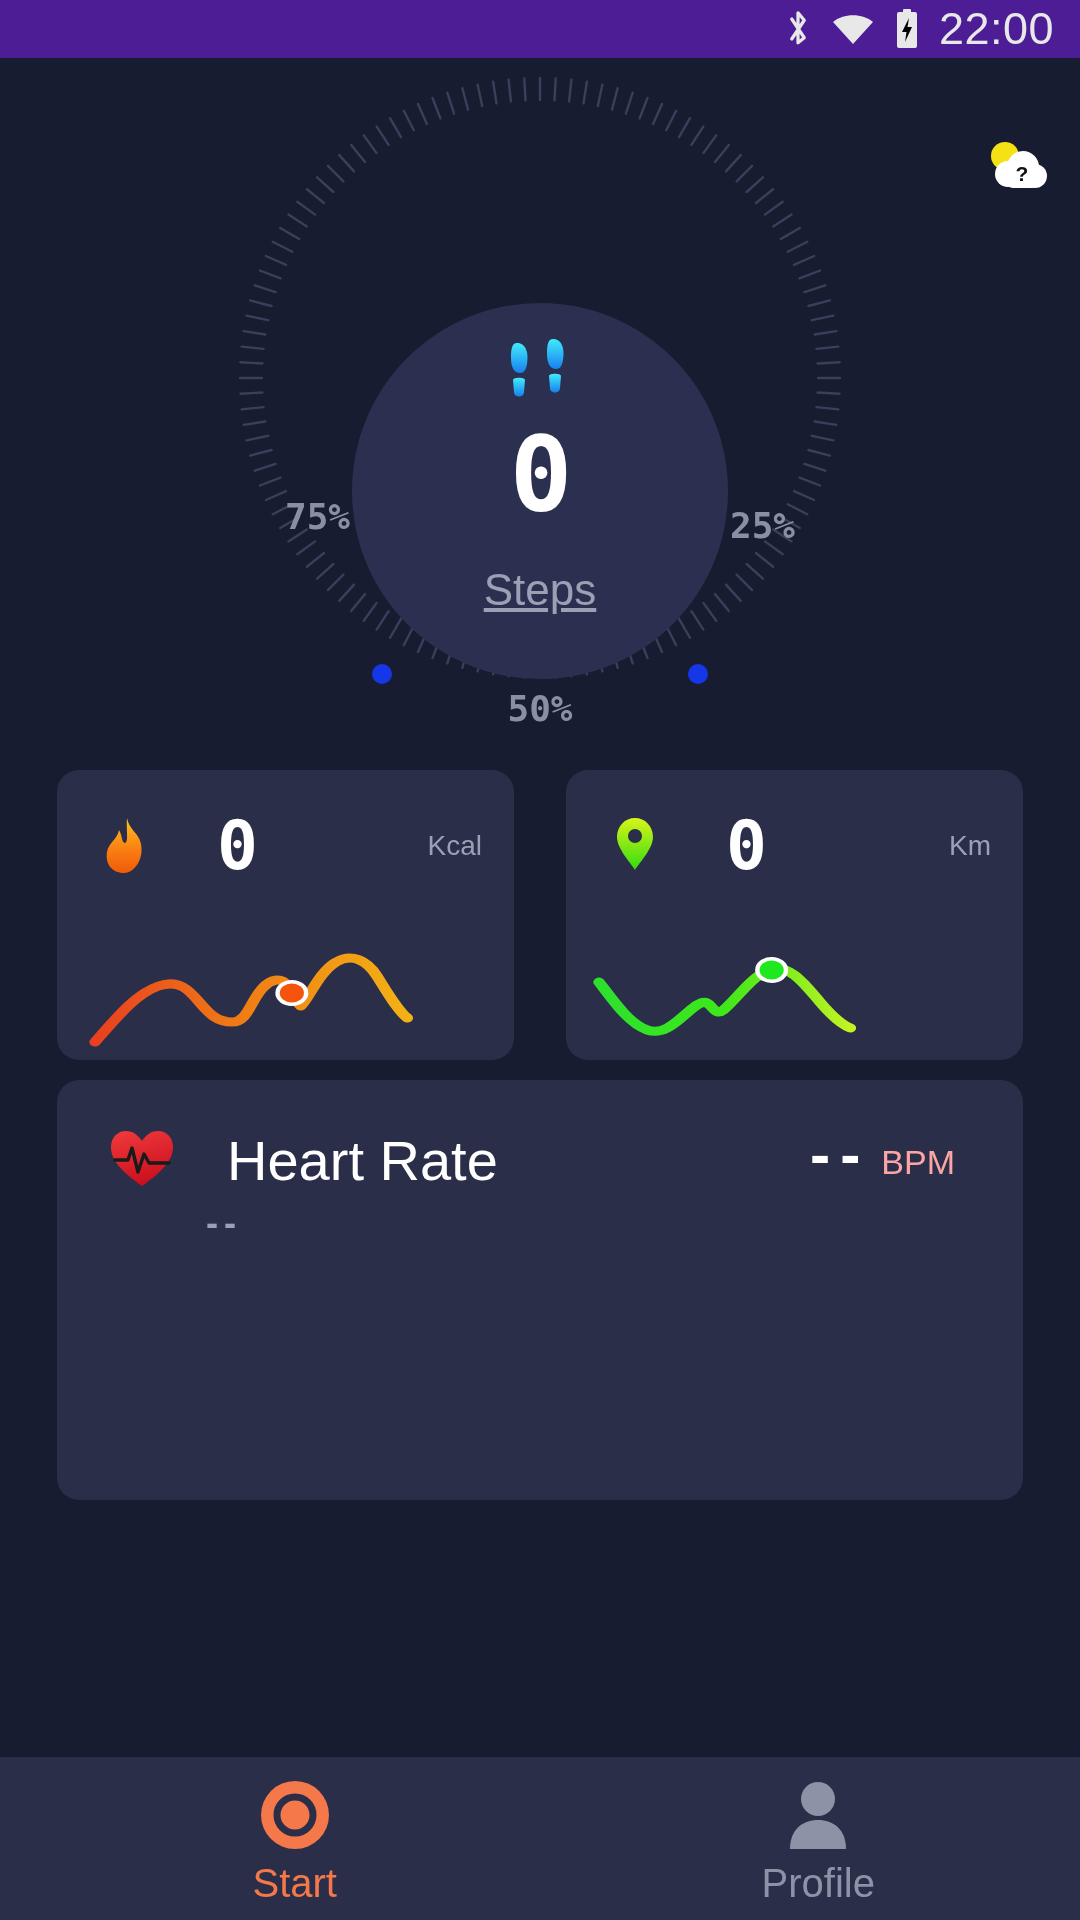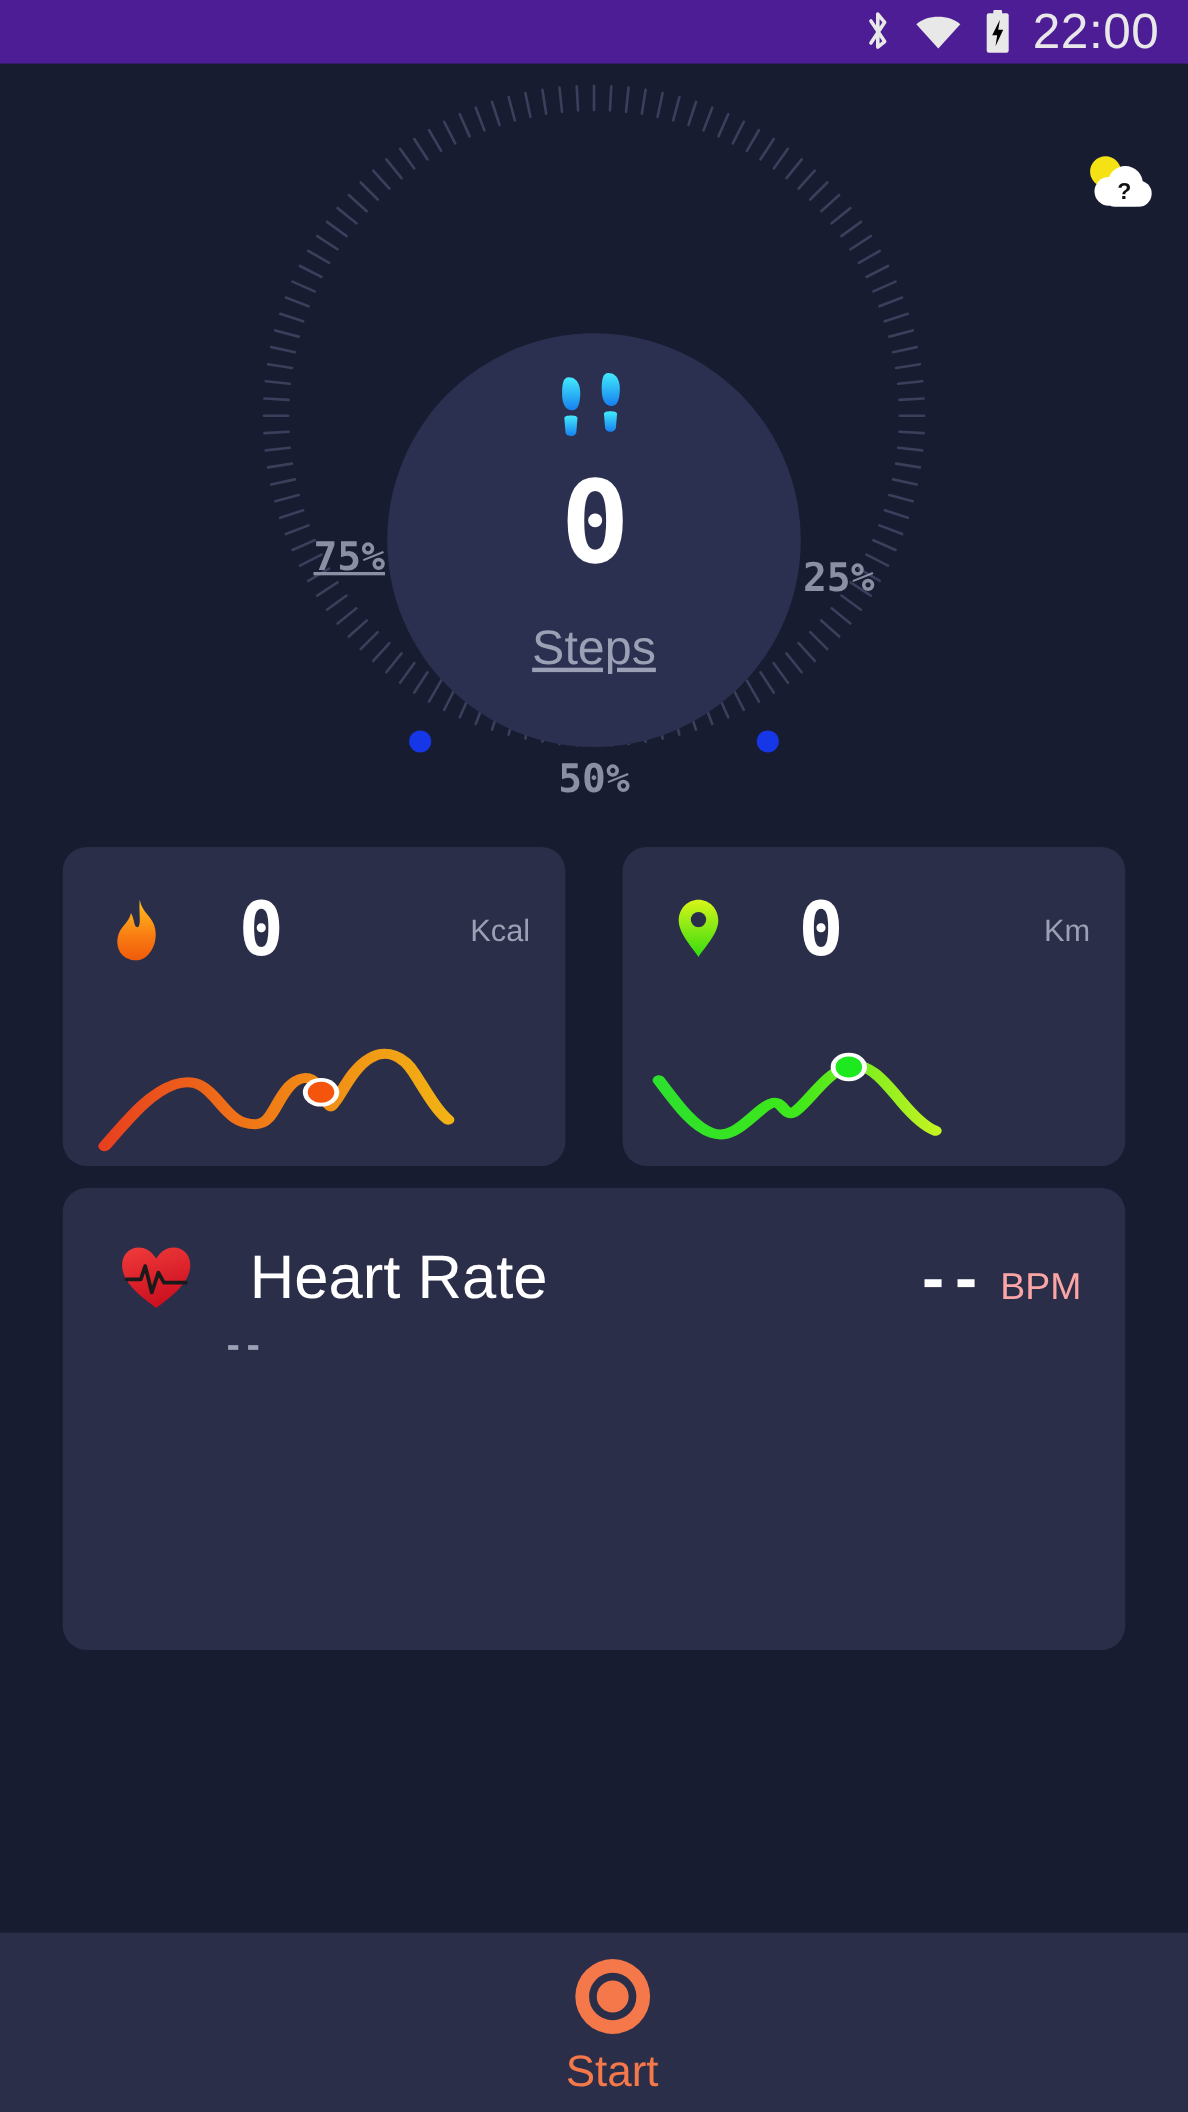--- a/index.html
+++ b/index.html
@@ -63,7 +63,7 @@
   .pct-0   { left:0; right:0; text-align:center; top:272px; }
   .pct-25  { left:730px; top:437px; }
   .pct-50  { left:0; right:0; text-align:center; top:620px; }
-  .pct-75  { left:285px; top:418px;text-decoration:underline; }
+  .pct-75  { left:285px; top:428px; }
 
   .dot {
     position:absolute; width:20px; height:20px; border-radius:50%;

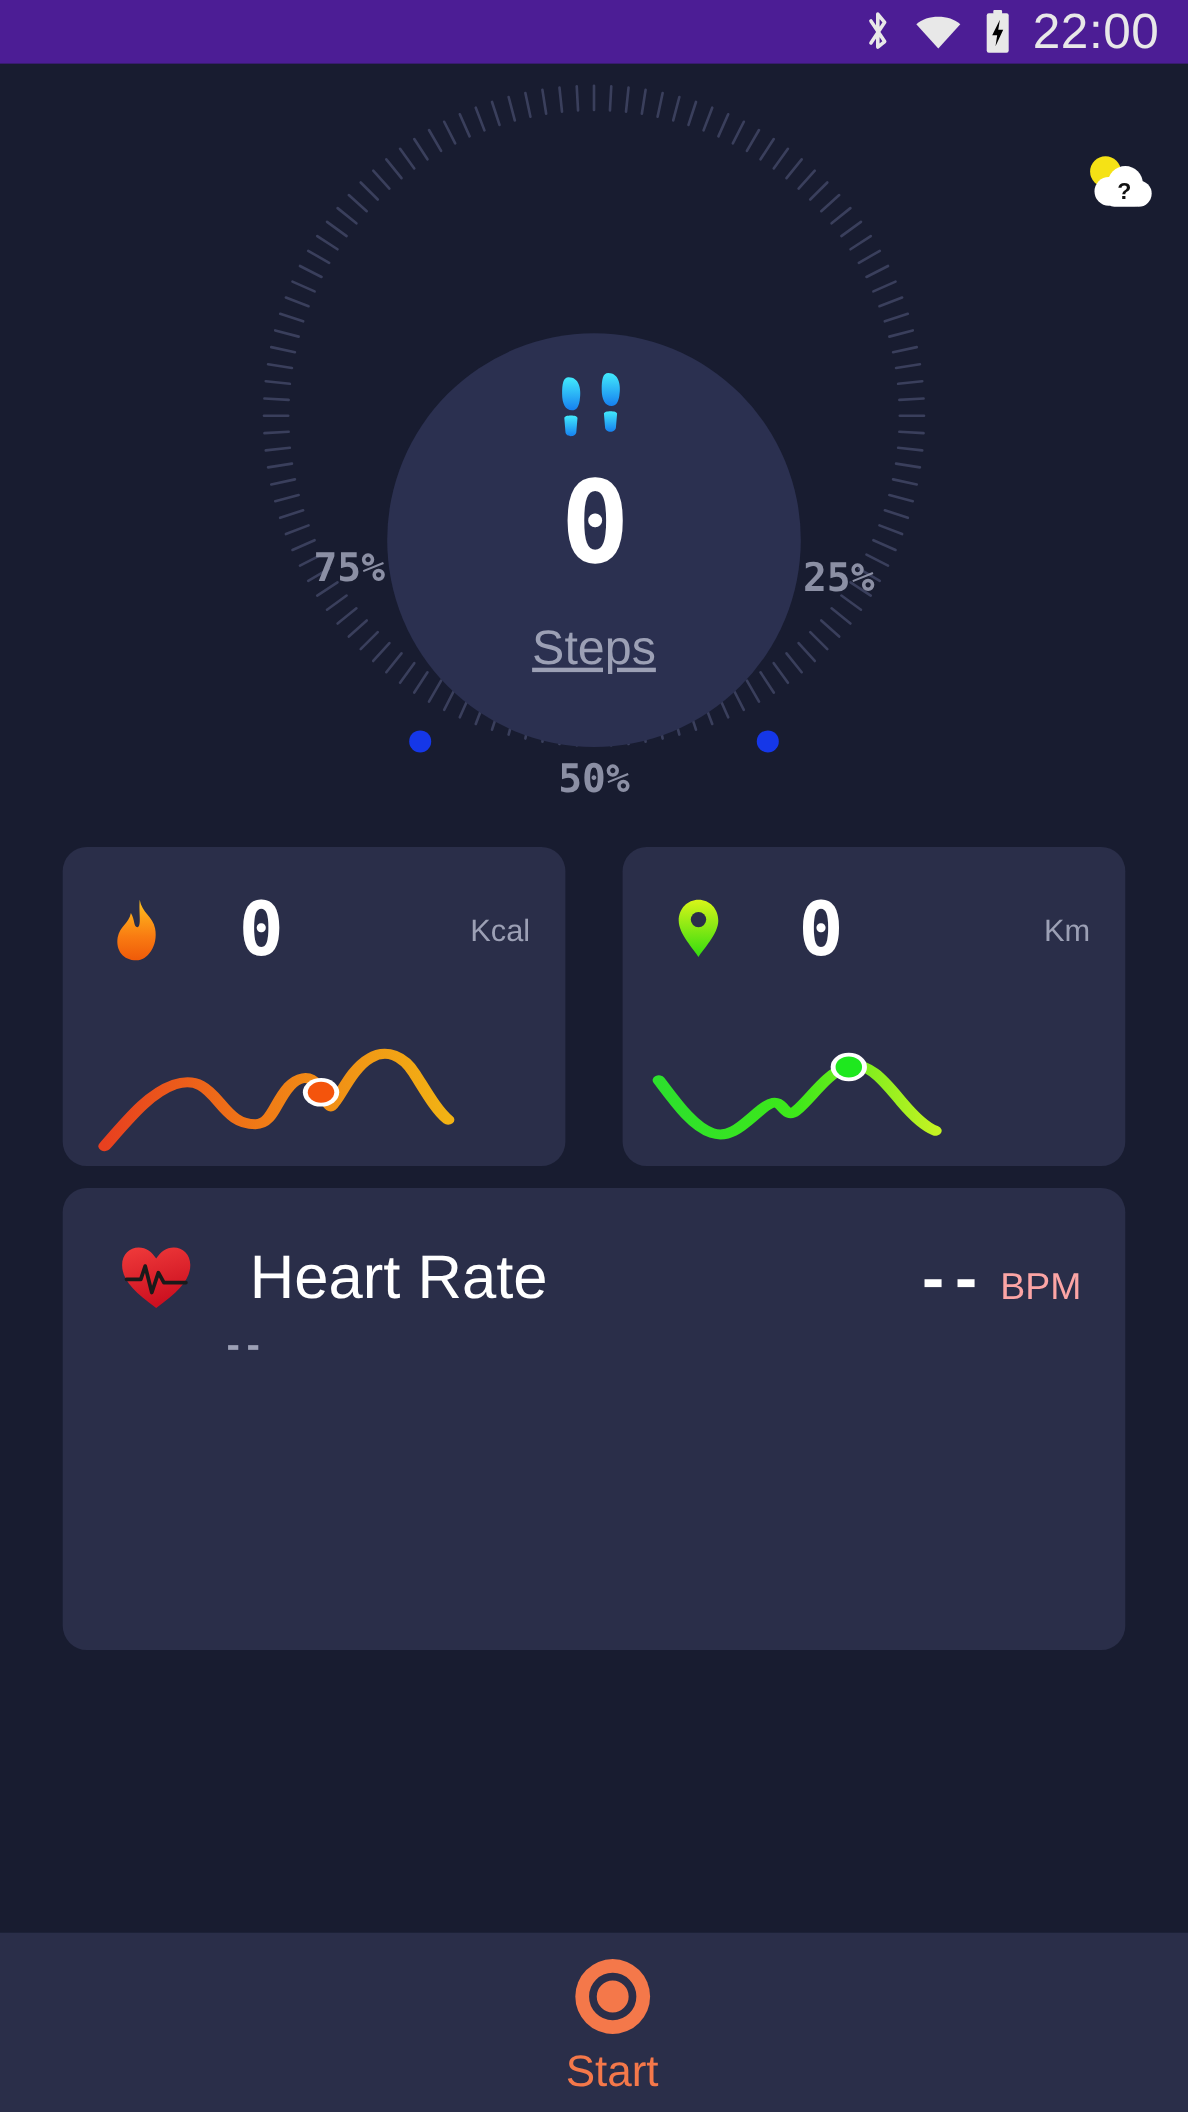--- a/index.html
+++ b/index.html
@@ -105,7 +105,7 @@
     width:966px; height:420px;
     background:#2a2e49; border-radius:22px;
   }
-  .hr-head { display:flex; align-items:flex-end; padding:48px 40px 0 52px; }
+  .hr-head { display:flex; align-items:flex-start; padding:48px 68px 0 52px; }
   .hr-icon { width:66px; height:62px; flex:0 0 auto; }
   .hr-title { color:#fff; font-size:56px; margin-left:52px; font-weight:300; }
   .hr-bpm-box { margin-left:auto; display:flex; align-items:baseline; gap:16px; }

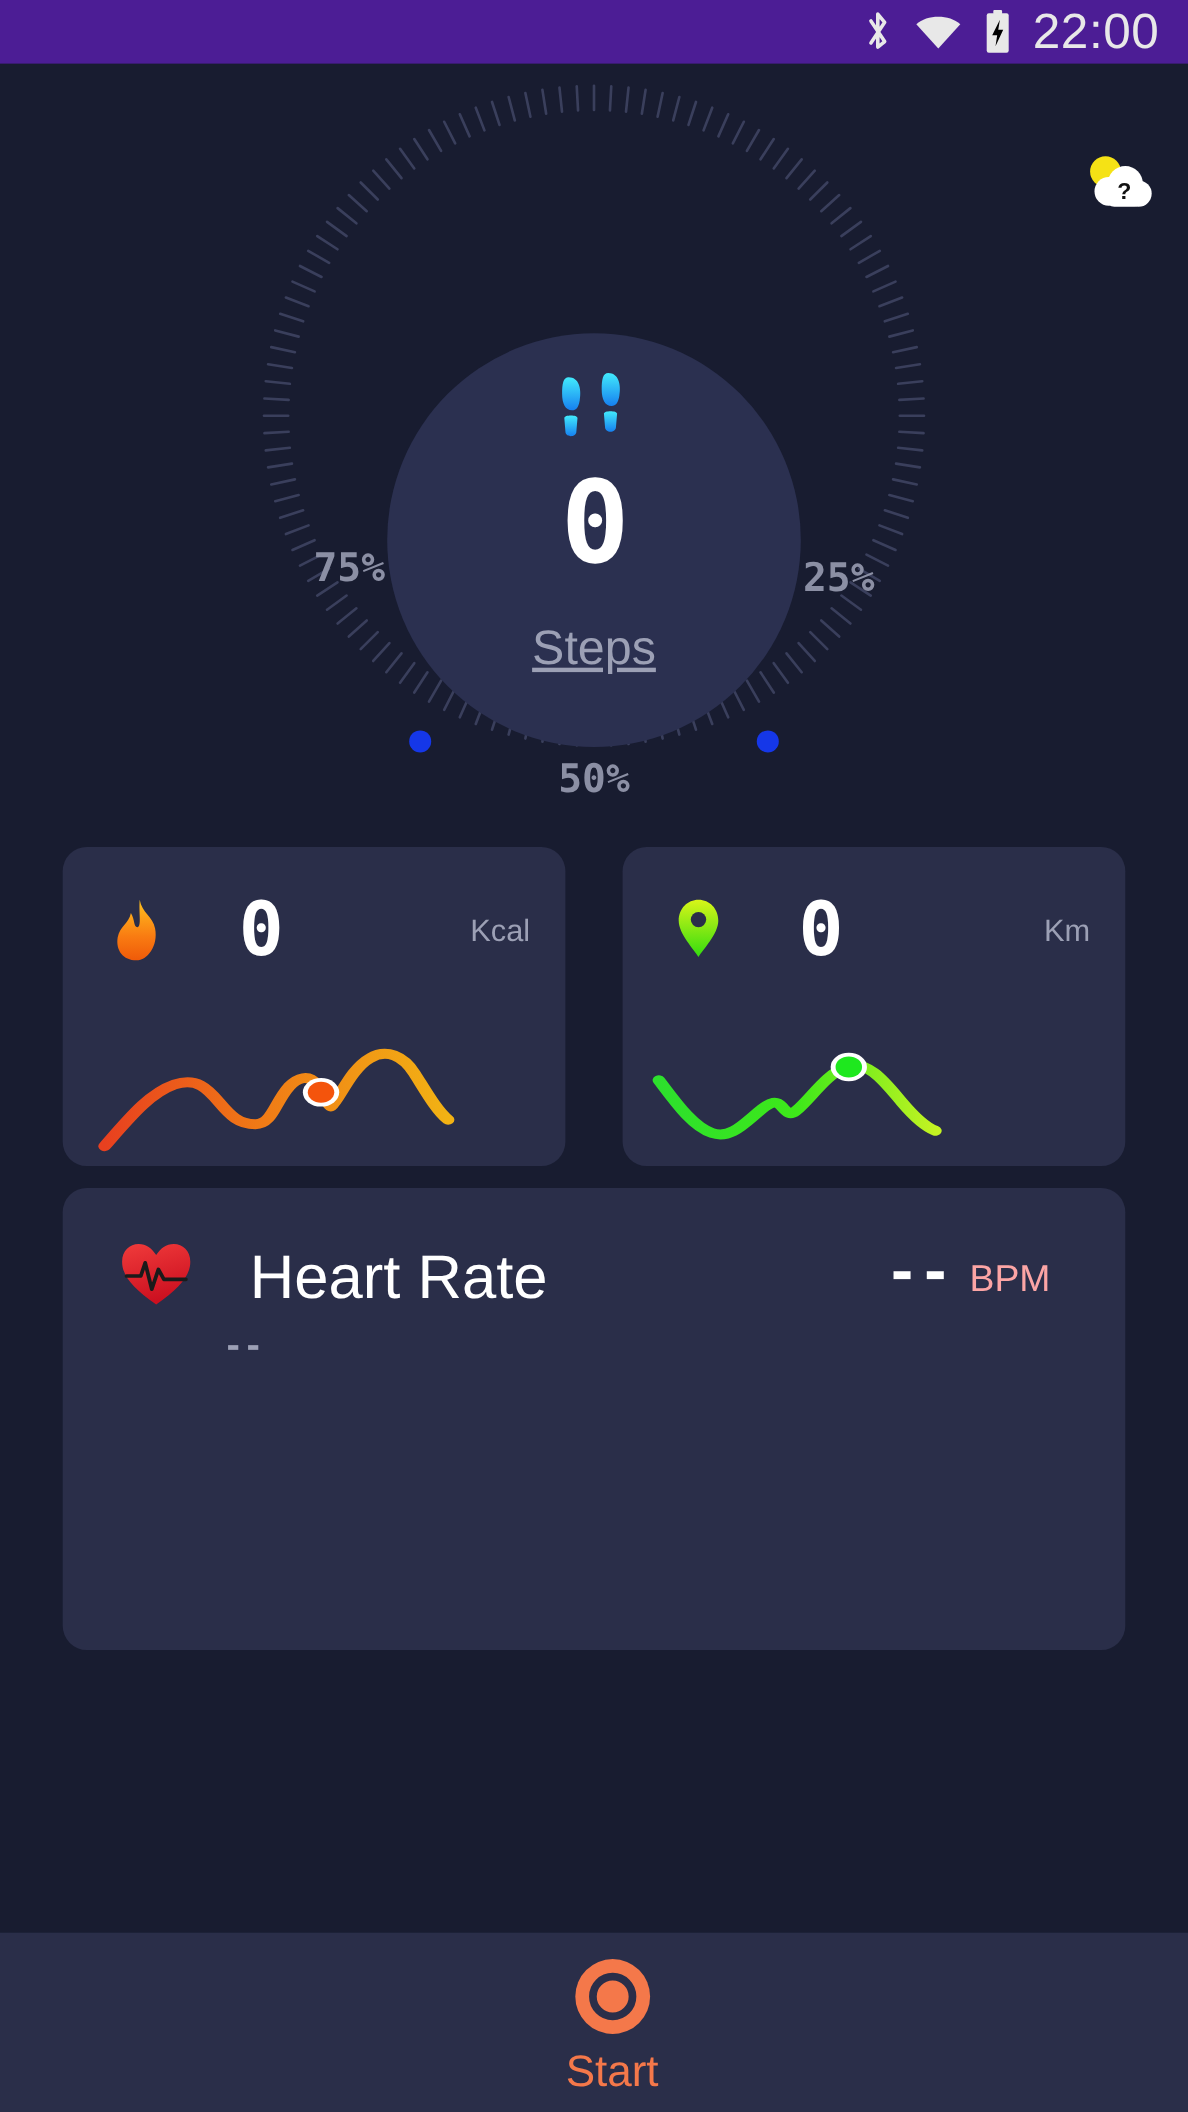--- a/index.html
+++ b/index.html
@@ -437,6 +437,15 @@
     </div>
 
 
+    <div class="navitem">
+      <span class="nav-ico">
+        <svg width="64" height="72" viewBox="0 0 64 72">
+          <circle cx="32" cy="20" r="17" fill="#8e92a6"></circle>
+          <path d="M4 70 C4 50 17 41 32 41 C47 41 60 50 60 70 Z" fill="#8e92a6"></path>
+        </svg>
+      </span>
+      <span class="nav-lbl inactive">Profile</span>
+    </div>
   </div>
 
 </div>

